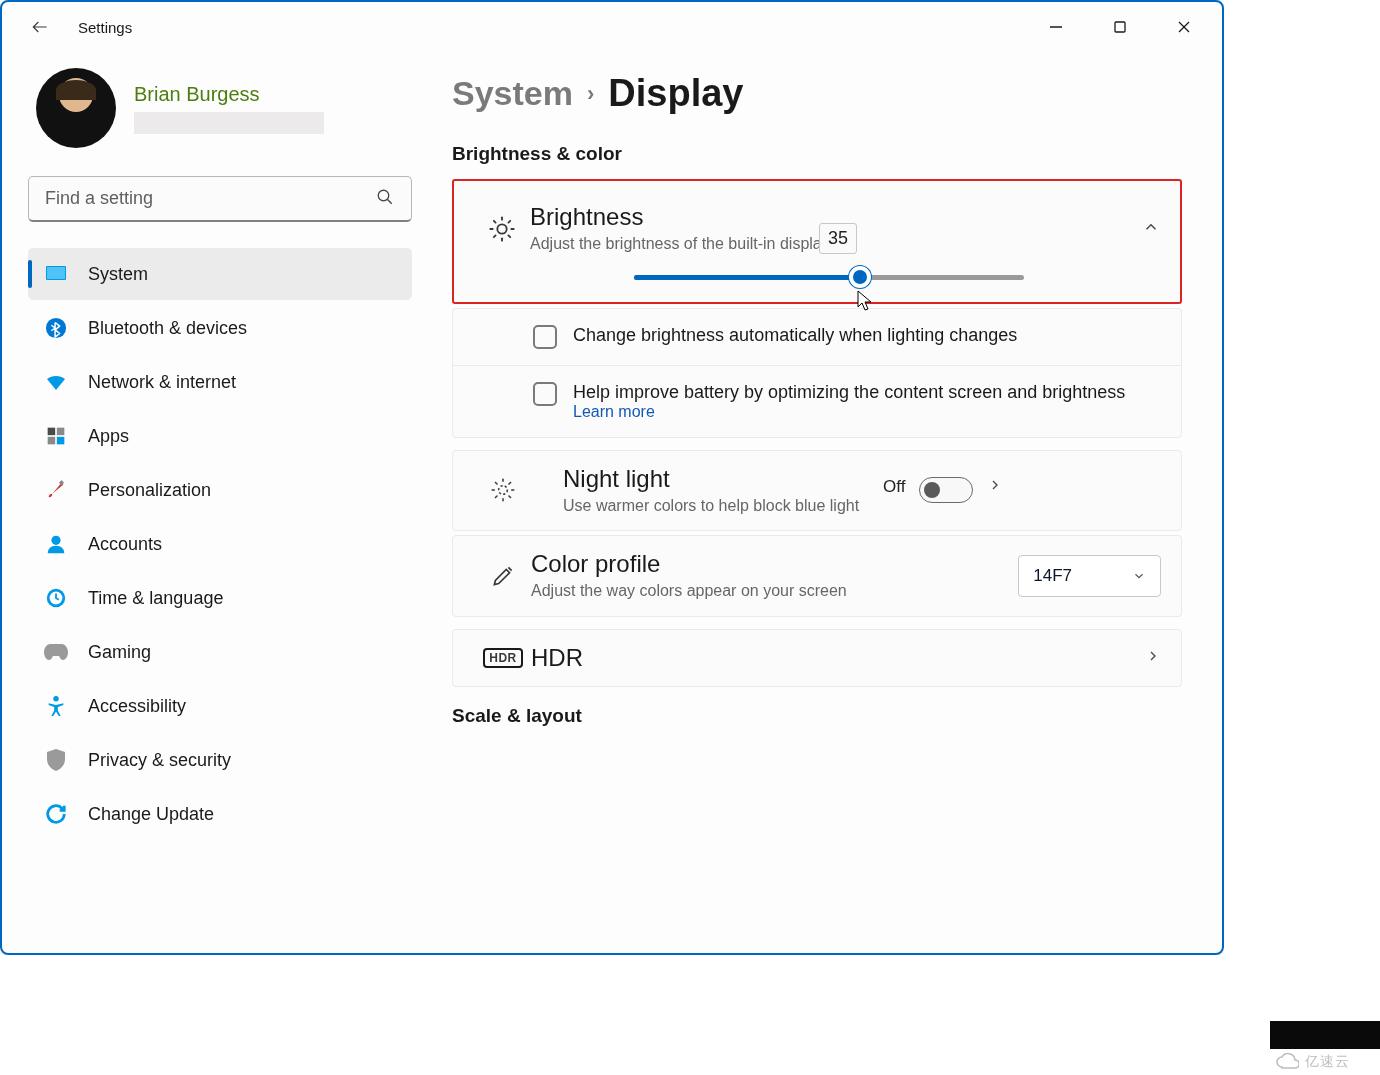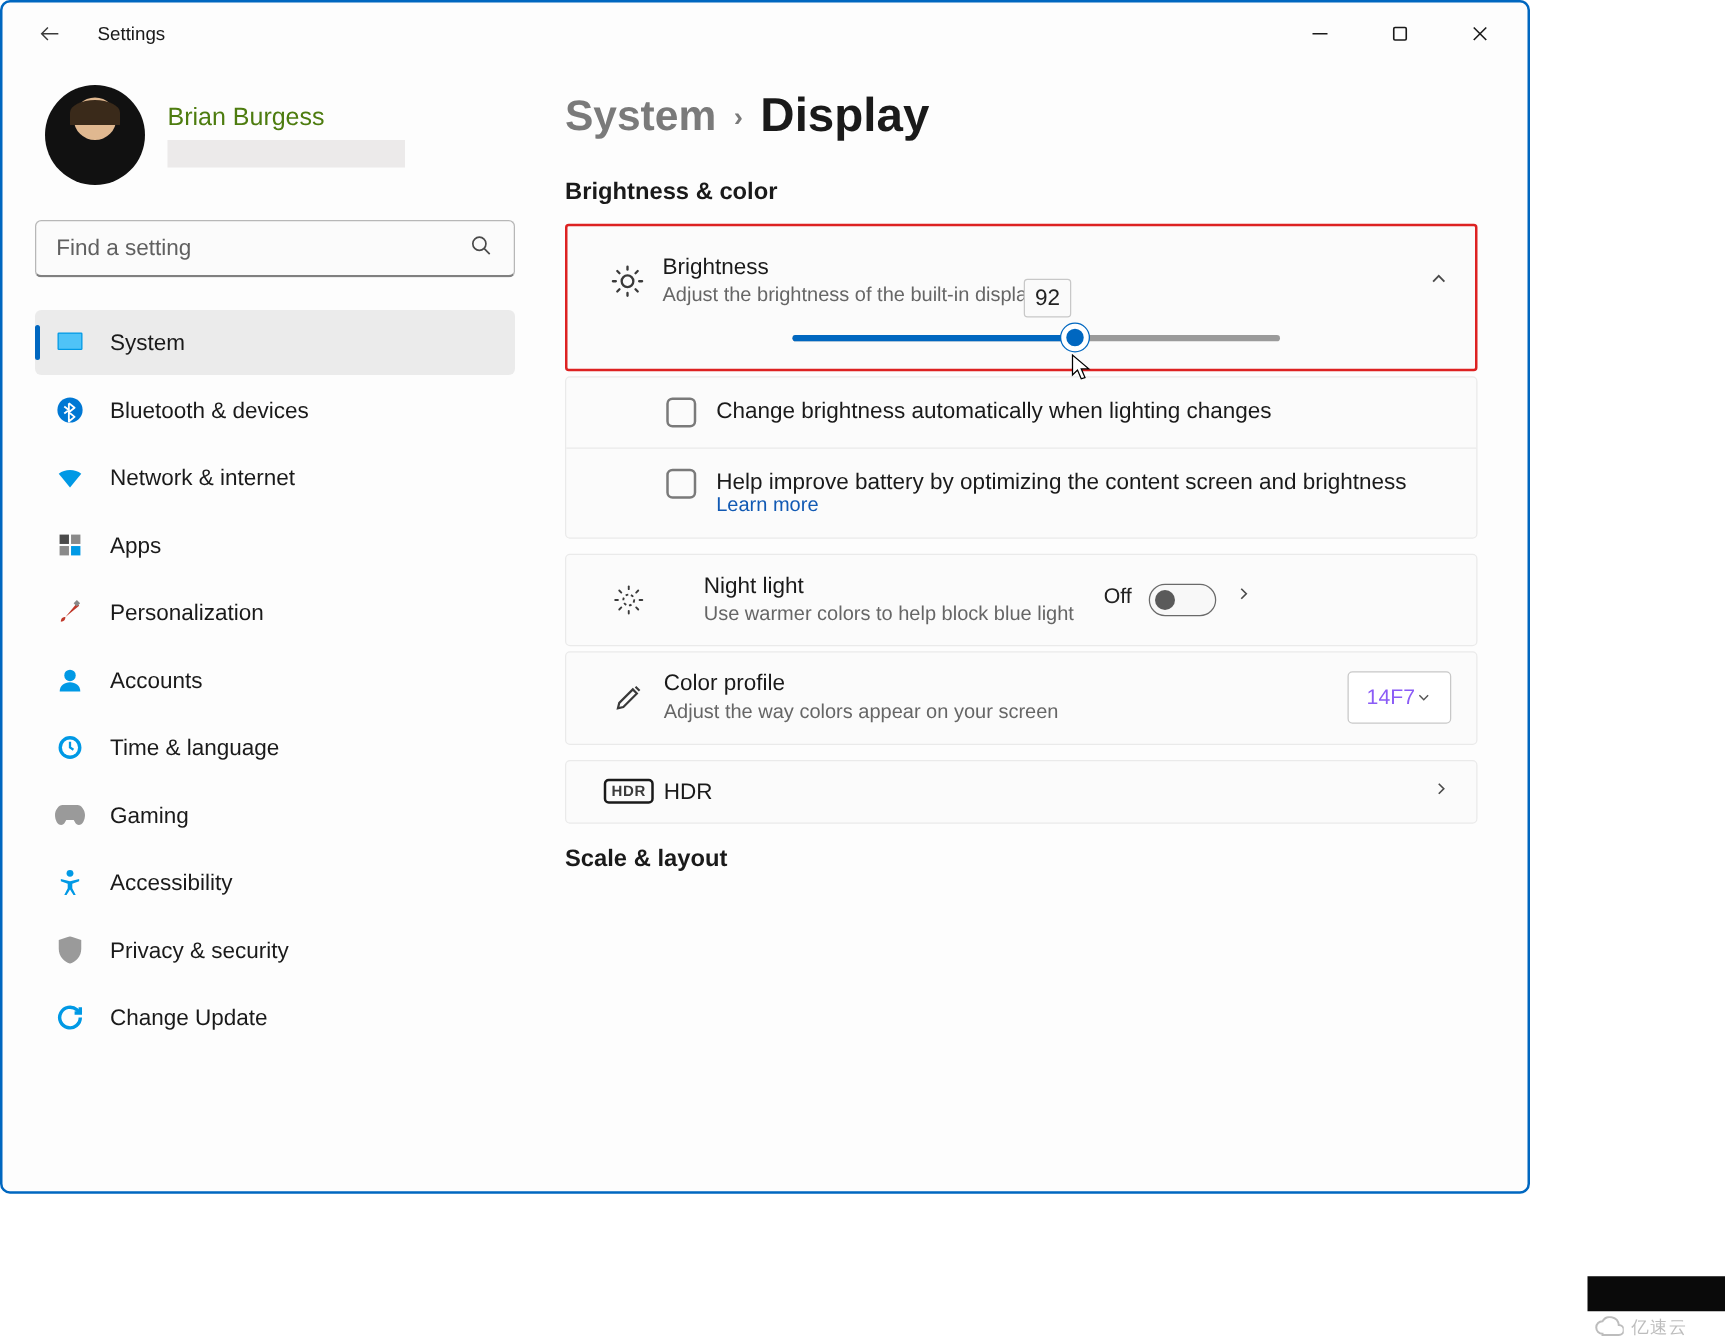--- a/index.html
+++ b/index.html
@@ -47,7 +47,7 @@
 .card-row { display: flex; align-items: center; }
 .card-icon { width: 56px; display: flex; justify-content: center; color: #3a3a3a; }
 .card-texts { flex: 1; padding-right: 10px; }
-.card-title { font-size: 18px; color: #1a1a1a; }
+.card-title { font-size: 24px; color: #1a1a1a; }
 .card-desc { font-size: 16px; color: #666; margin-top: 2px; line-height: 1.35; }
 .card-link { color: #1159b3; font-weight: 500; cursor: pointer; }
 .card-right { display:flex; gap: 14px; }

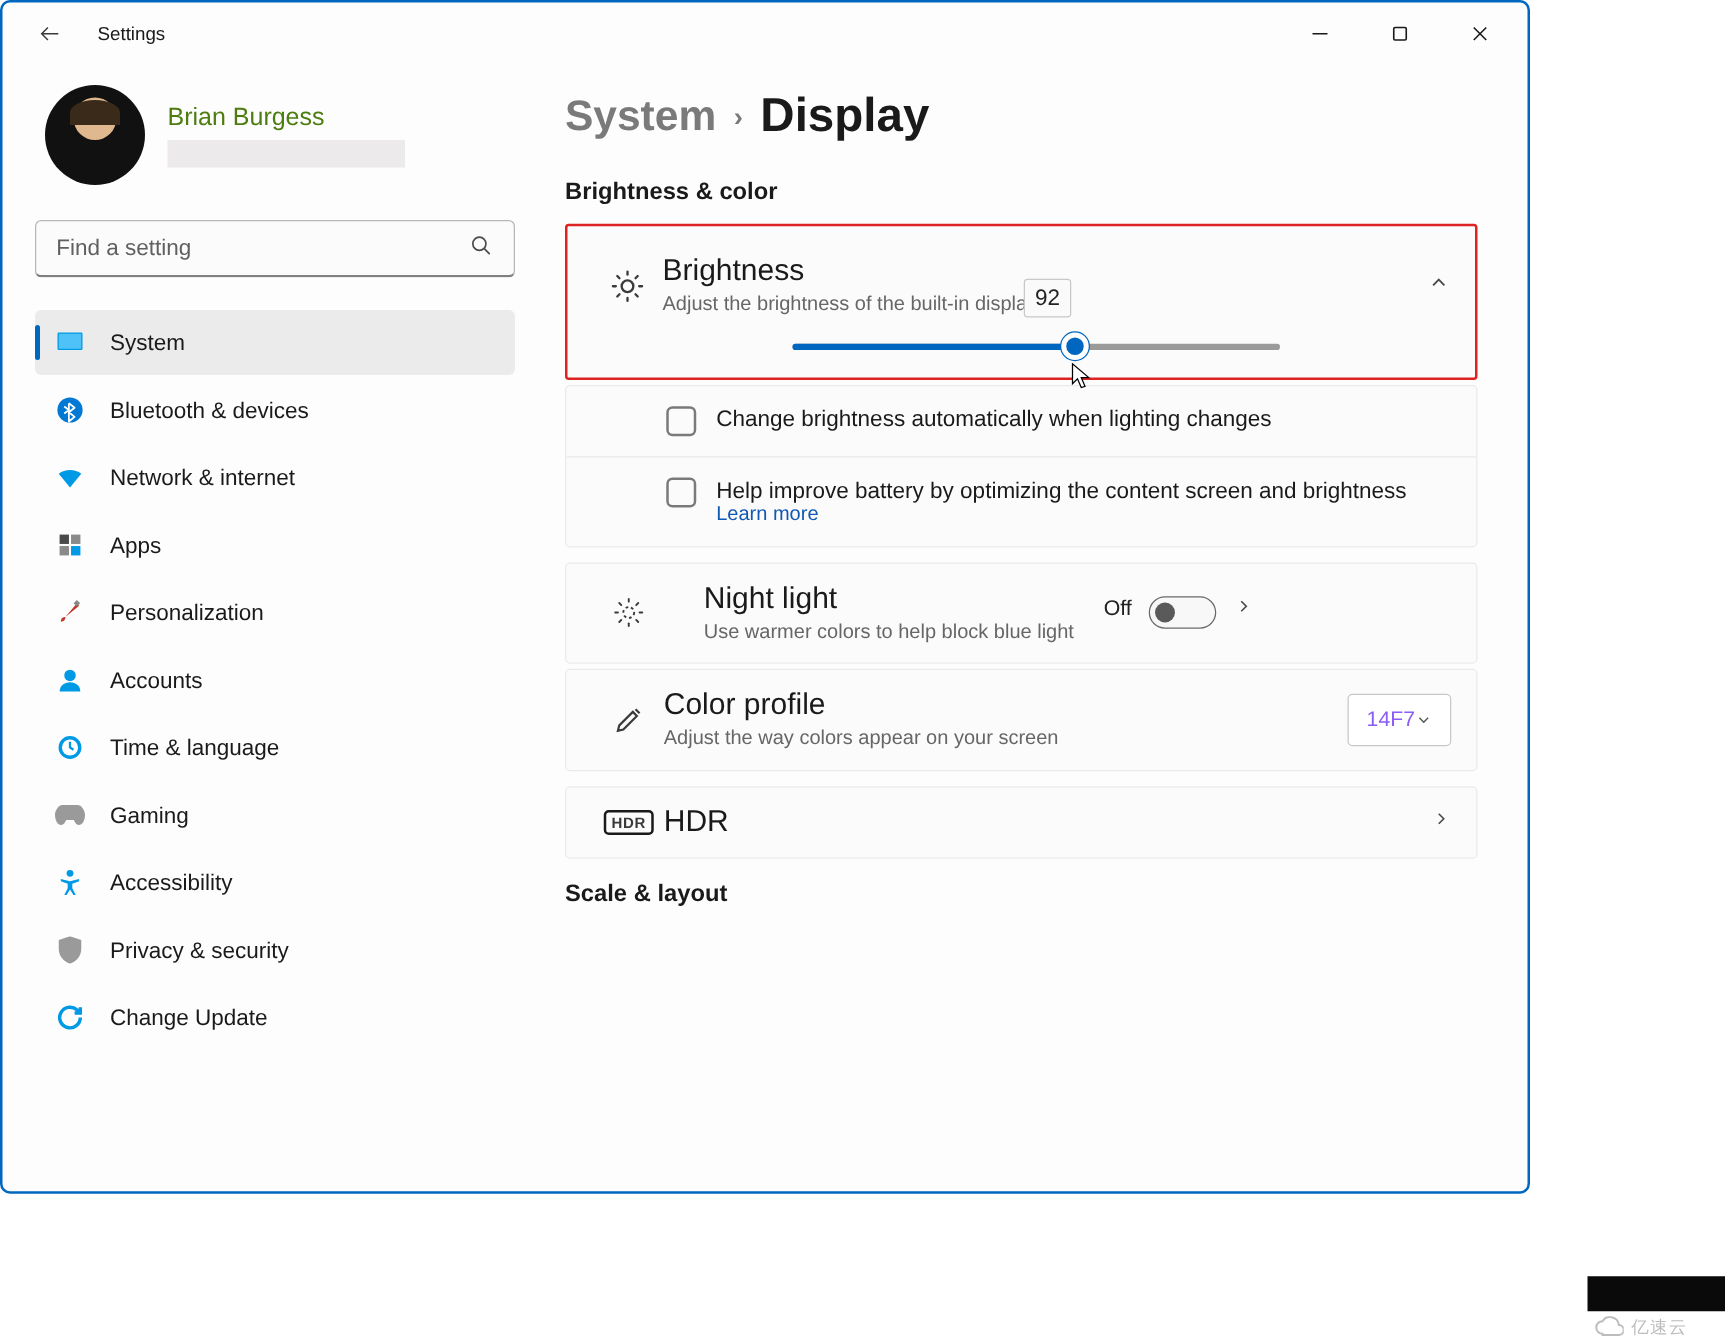--- a/index.html
+++ b/index.html
@@ -270,7 +270,7 @@
                 </svg>
             </span>
           </div>
-          <div class="brightness-value" style="top:42px; left:365px;">92</div>
+          <div class="brightness-value" style="top:42px; left:365px;">35</div>
           <div class="slider-wrap">
             <div class="slider-track">
                 <div class="slider-fill"></div>

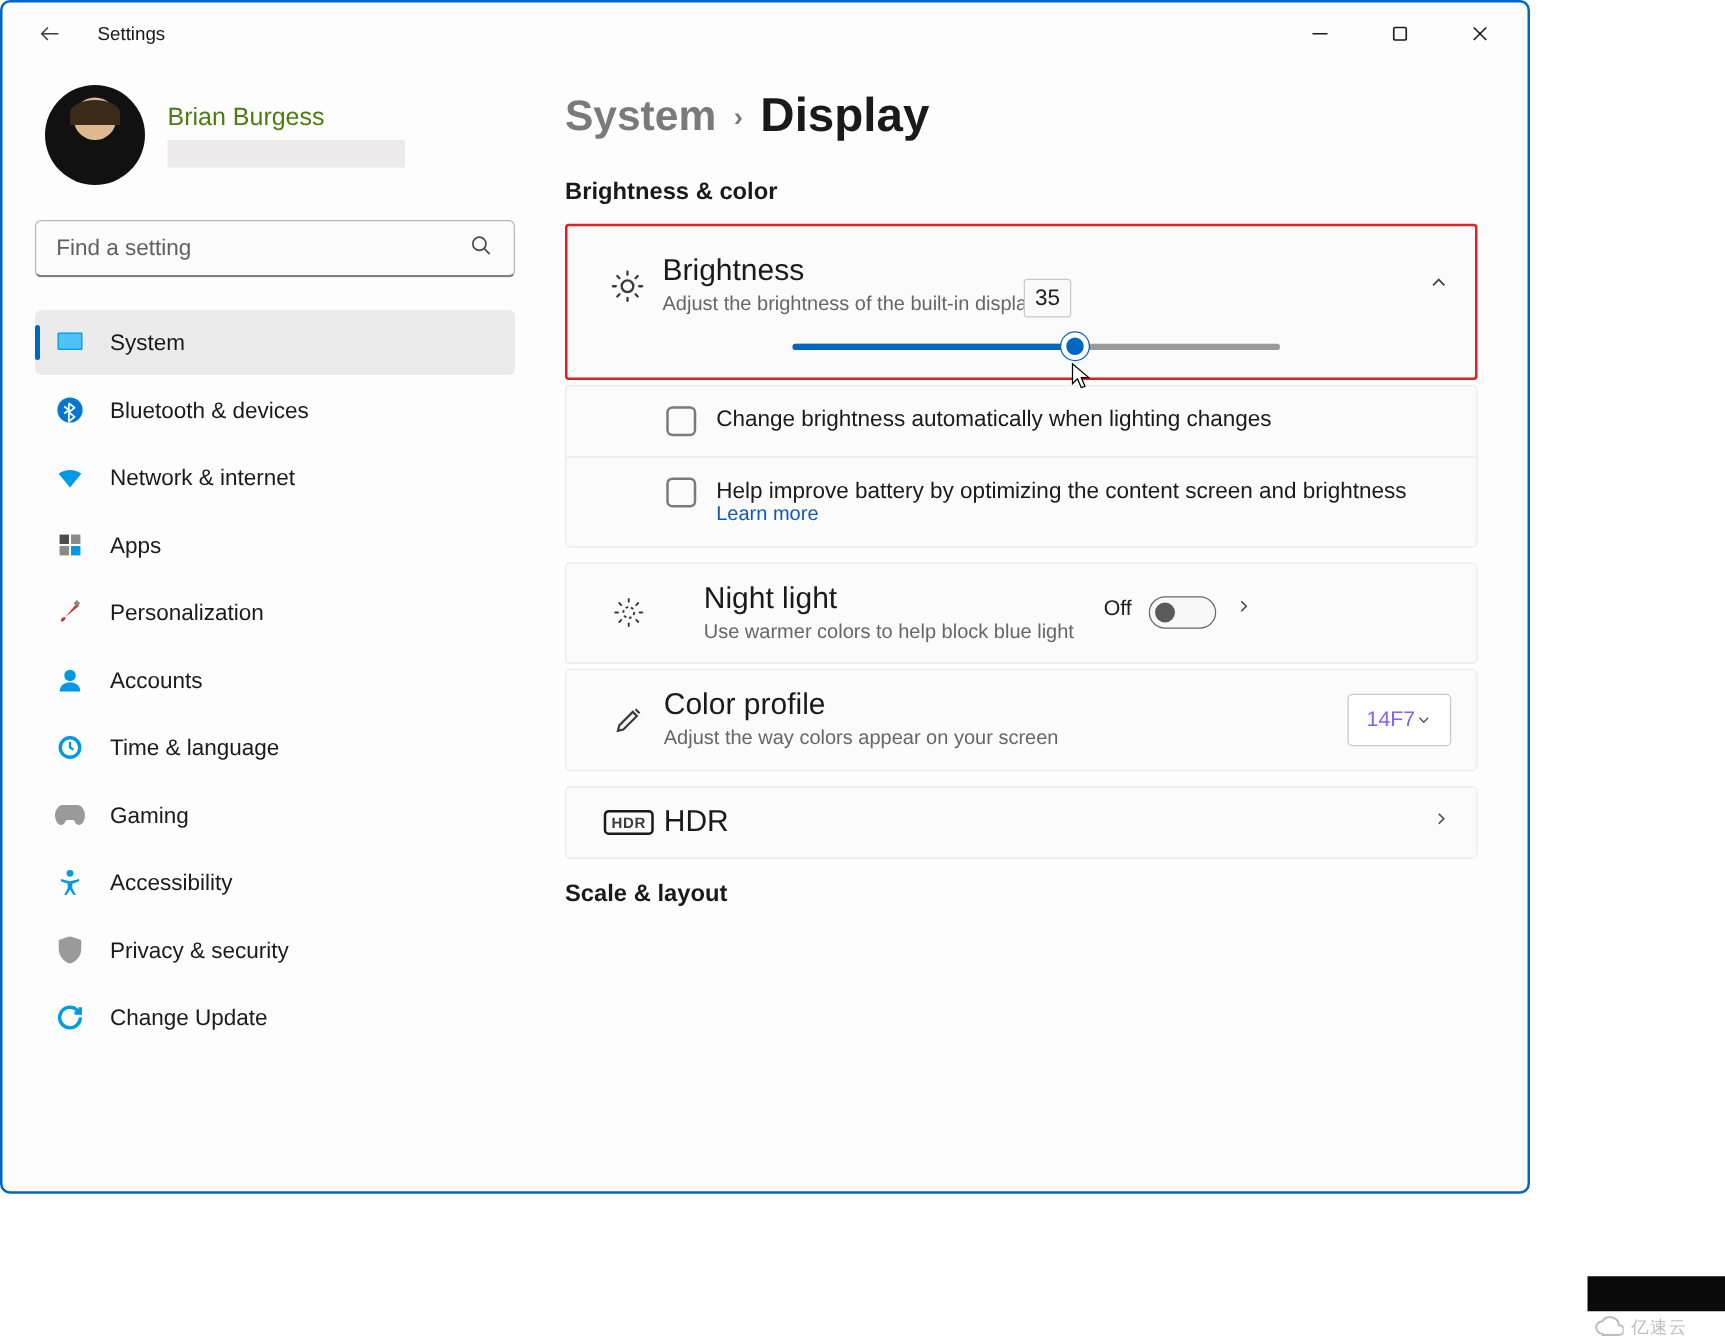--- a/index.html
+++ b/index.html
@@ -68,7 +68,7 @@
 .toggle::after { content:""; position:absolute; left:4px; top:50%; transform:translateY(-50%); width:16px; height:16px; background:#5a5a5a; border-radius:50%; }
 .toggle-label { font-size: 17px; color: #222; }
 
-.select { border: 1px solid #c8c8c8; border-radius: 4px; padding: 10px 14px; display: flex; align-items: center; font-size: 17px; color: #8b5cf6; background: #fff; }
+.select { border: 1px solid #c8c8c8; border-radius: 4px; padding: 10px 14px; display: flex; align-items: center; gap: 60px; font-size: 17px; color: #0f172a; background: #fff; }
 
 .hdr-badge { font-size: 12px; font-weight: 700; border: 2px solid #1a1a1a; border-radius: 4px; padding: 1px 4px; letter-spacing: 0.5px; }
 

